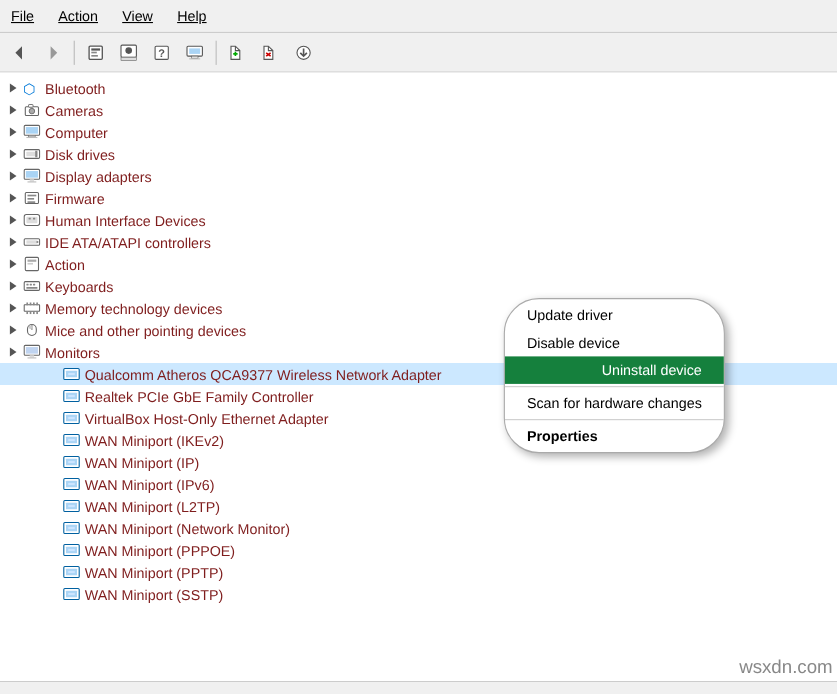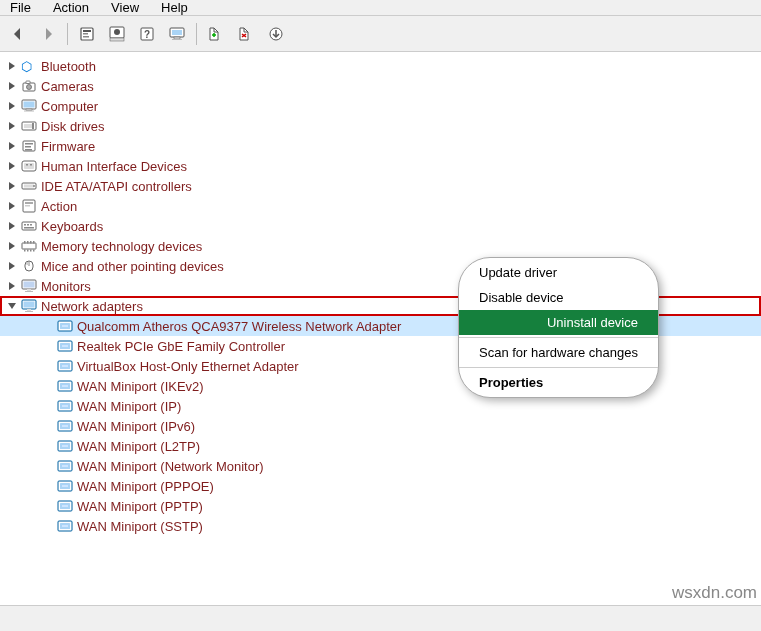--- a/index.html
+++ b/index.html
@@ -21,7 +21,8 @@
       align-items: center;
       padding: 2px 4px;
       gap: 10px;
-      height: 16px;
+      height: 30px;
+      text-decoration: underline;
     }
     .menu-item {
       padding: 1px 6px;

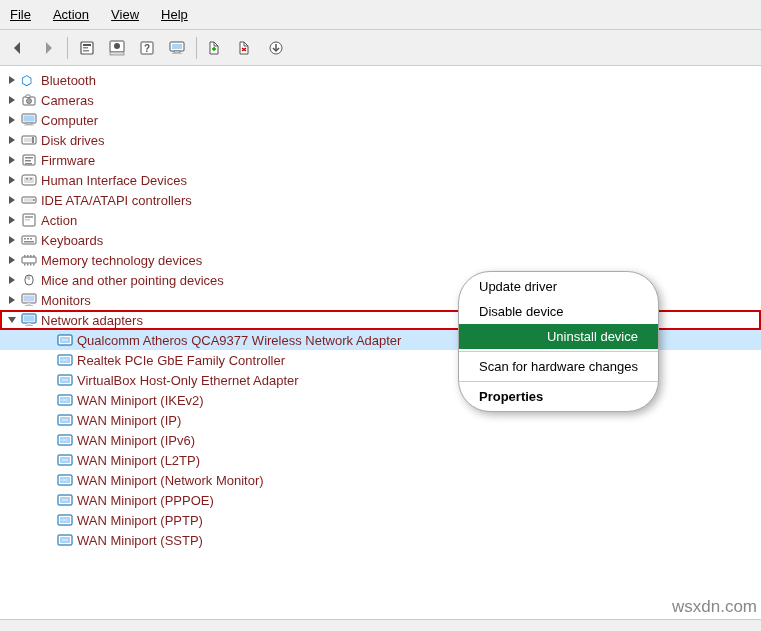--- a/index.html
+++ b/index.html
@@ -332,6 +332,22 @@
         </span>
         <span class="item-icon">
           <svg width="16" height="16" viewBox="0 0 16 16">
+            <rect x="1" y="2" width="14" height="9" rx="1" fill="white" stroke="#666" stroke-width="1"></rect>
+            <rect x="2.5" y="3.5" width="11" height="6" fill="#aad4f5"></rect>
+            <rect x="6" y="11" width="4" height="2" fill="#ddd"></rect>
+            <rect x="4" y="13" width="8" height="0.8" fill="#aaa"></rect>
+          </svg>
+        </span>
+        <span class="item-label">Display adapters</span>
+      </div>
+      <div class="tree-item indent-0">
+        <span class="expander">
+          <svg width="10" height="10" viewBox="0 0 10 10">
+            <polygon points="2,1 8,5 2,9" fill="#555"></polygon>
+          </svg>
+        </span>
+        <span class="item-icon">
+          <svg width="16" height="16" viewBox="0 0 16 16">
             <rect x="2" y="3" width="12" height="10" rx="1" fill="white" stroke="#666" stroke-width="1"></rect>
             <rect x="4" y="5" width="8" height="1.5" fill="#888"></rect>
             <rect x="4" y="8" width="6" height="1.5" fill="#888"></rect>

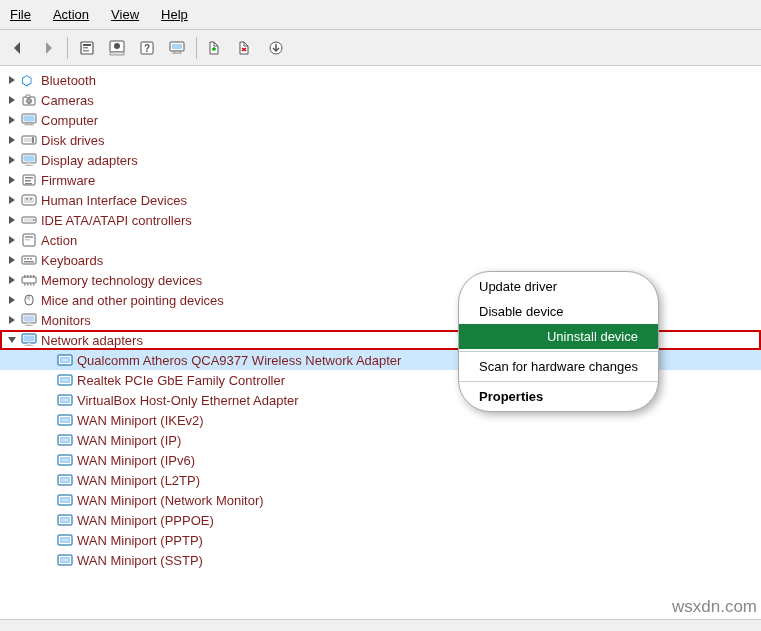--- a/index.html
+++ b/index.html
@@ -471,22 +471,6 @@
         </span>
         <span class="item-label">Monitors</span>
       </div>
-      <div class="tree-item indent-0 network-adapters-item">
-        <span class="expander">
-          <svg width="10" height="10" viewBox="0 0 10 10">
-            <polygon points="1,2 9,2 5,8" fill="#555"></polygon>
-          </svg>
-        </span>
-        <span class="item-icon">
-          <svg width="16" height="16" viewBox="0 0 16 16">
-            <rect x="1" y="2" width="14" height="9" rx="1" fill="white" stroke="#0060a0" stroke-width="1"></rect>
-            <rect x="2.5" y="3.5" width="11" height="6" fill="#aad4f5"></rect>
-            <rect x="6" y="11" width="4" height="2" fill="#ddd"></rect>
-            <rect x="4" y="13" width="8" height="0.8" fill="#aaa"></rect>
-          </svg>
-        </span>
-        <span class="item-label">Network adapters</span>
-      </div>
       <div class="tree-item indent-1 selected">
         <span class="expander"></span>
         <span class="item-icon">

